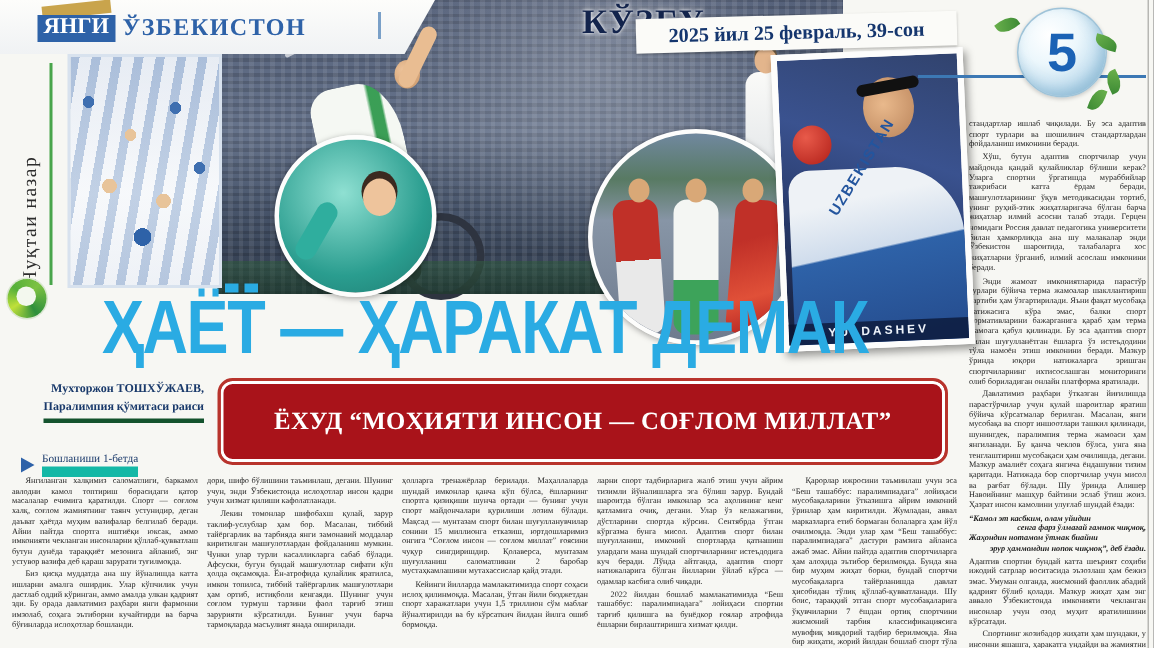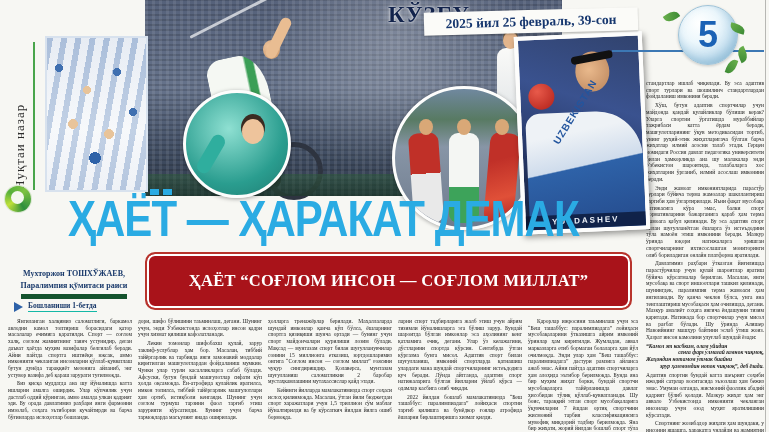--- a/index.html
+++ b/index.html
@@ -200,6 +200,14 @@
   <div class="dash dash1"></div>
   <div class="dash dash2"></div>
 
+  <div class="masthead-left">
+    <div class="ribbon"></div>
+    <div class="brand-row">
+      <span class="brand-badge">ЯНГИ</span>
+      <span class="brand-rest">ЎЗБЕКИСТОН</span>
+    </div>
+    <div class="brand-divider"></div>
+  </div>
 
   <div class="section-title">КЎЗГУ</div>
 

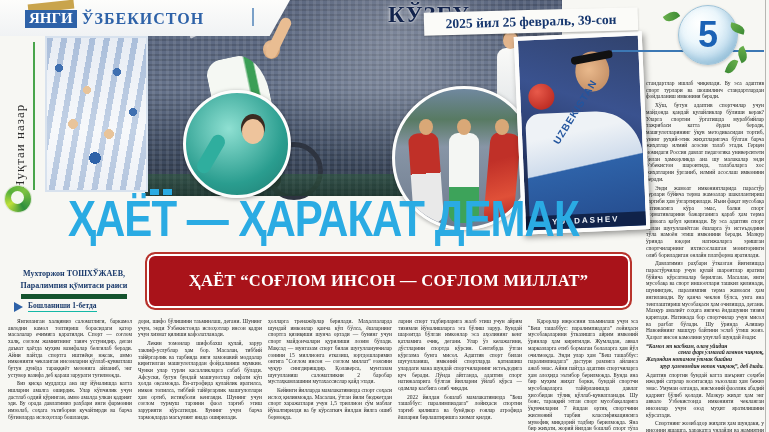--- a/index.html
+++ b/index.html
@@ -128,8 +128,8 @@
   .headline{position:absolute;left:68px;top:190px;width:448px;z-index:4;text-align:center;
     font-family:"Liberation Sans",sans-serif;font-weight:bold;font-size:42px;letter-spacing:-1px;
     color:#2aabe3;white-space:nowrap;transform:scaleY(1.2);transform-origin:top center;}
-  .byline{position:absolute;left:12px;top:253px;width:124px;text-align:center;color:#1a3a6b;
-    font-weight:bold;font-size:8px;line-height:1.55;z-index:4;margin-top:15px;}
+  .byline{position:absolute;left:12px;top:253px;width:124px;text-align:right;color:#1a3a6b;
+    font-weight:bold;font-size:8px;line-height:1.55;z-index:4;}
   .byline .u{display:inline-block;border-bottom:5px solid #14532d;padding-bottom:1px;}
   .continuation{position:absolute;left:14px;top:301px;display:flex;align-items:center;gap:5px;z-index:4;}
   .tri-icon{width:0;height:0;border-top:5px solid transparent;border-bottom:5px solid transparent;

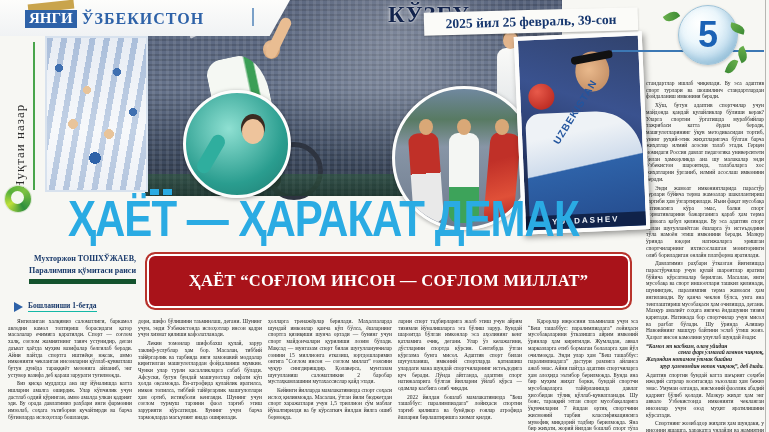--- a/index.html
+++ b/index.html
@@ -130,7 +130,7 @@
     color:#2aabe3;white-space:nowrap;transform:scaleY(1.2);transform-origin:top center;}
   .byline{position:absolute;left:12px;top:253px;width:124px;text-align:right;color:#1a3a6b;
     font-weight:bold;font-size:8px;line-height:1.55;z-index:4;}
-  .byline .u{display:inline-block;border-bottom:5px solid #14532d;padding-bottom:1px;}
+  .byline .u{display:inline-block;border-bottom:3px solid #14532d;padding-bottom:1px;}
   .continuation{position:absolute;left:14px;top:301px;display:flex;align-items:center;gap:5px;z-index:4;}
   .tri-icon{width:0;height:0;border-top:5px solid transparent;border-bottom:5px solid transparent;
     border-left:9px solid #2e62a8;}

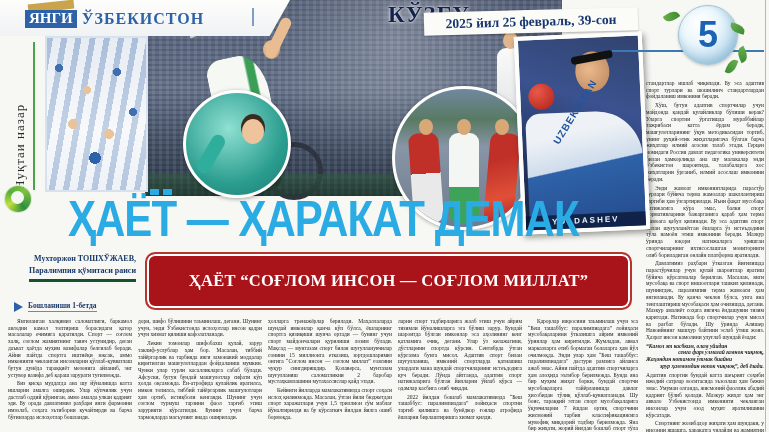--- a/index.html
+++ b/index.html
@@ -243,7 +243,7 @@
   </div>
 
   <div class="subhead-box">
-    <div class="subhead-line">ҲАЁТ “СОҒЛОМ ИНСОН — СОҒЛОМ МИЛЛАТ”</div>
+    <div class="subhead-line">ЁХУД “МОҲИЯТИ ИНСОН — СОҒЛОМ МИЛЛАТ”</div>
   </div>
 
   <div class="col colA">

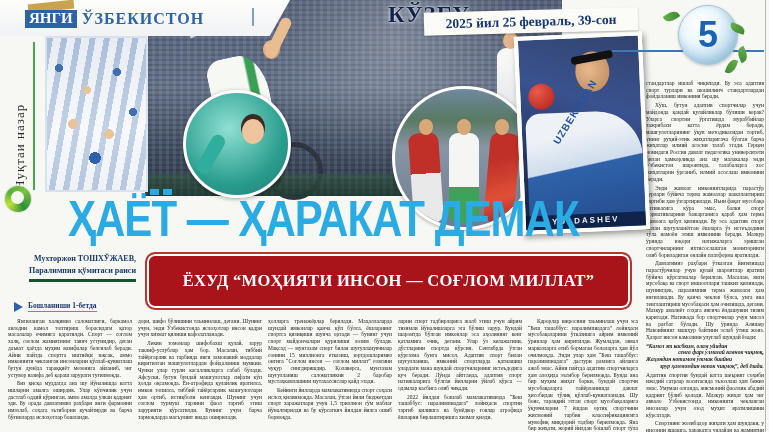--- a/index.html
+++ b/index.html
@@ -134,7 +134,7 @@
   .continuation{position:absolute;left:14px;top:301px;display:flex;align-items:center;gap:5px;z-index:4;}
   .tri-icon{width:0;height:0;border-top:5px solid transparent;border-bottom:5px solid transparent;
     border-left:9px solid #2e62a8;}
-  .cont-label{font-size:7.5px;font-weight:bold;color:#1a3a6b;border-bottom:1px solid #14b8a6;
+  .cont-label{font-size:7.5px;font-weight:normal;color:#1a3a6b;border-bottom:7px solid #14b8a6;
     padding-bottom:1px;}
   .subhead-box{position:absolute;left:145px;top:252px;width:487px;height:58px;z-index:4;
     background:#a9131a;border:2px solid #b8342c;border-radius:10px;box-sizing:border-box;

